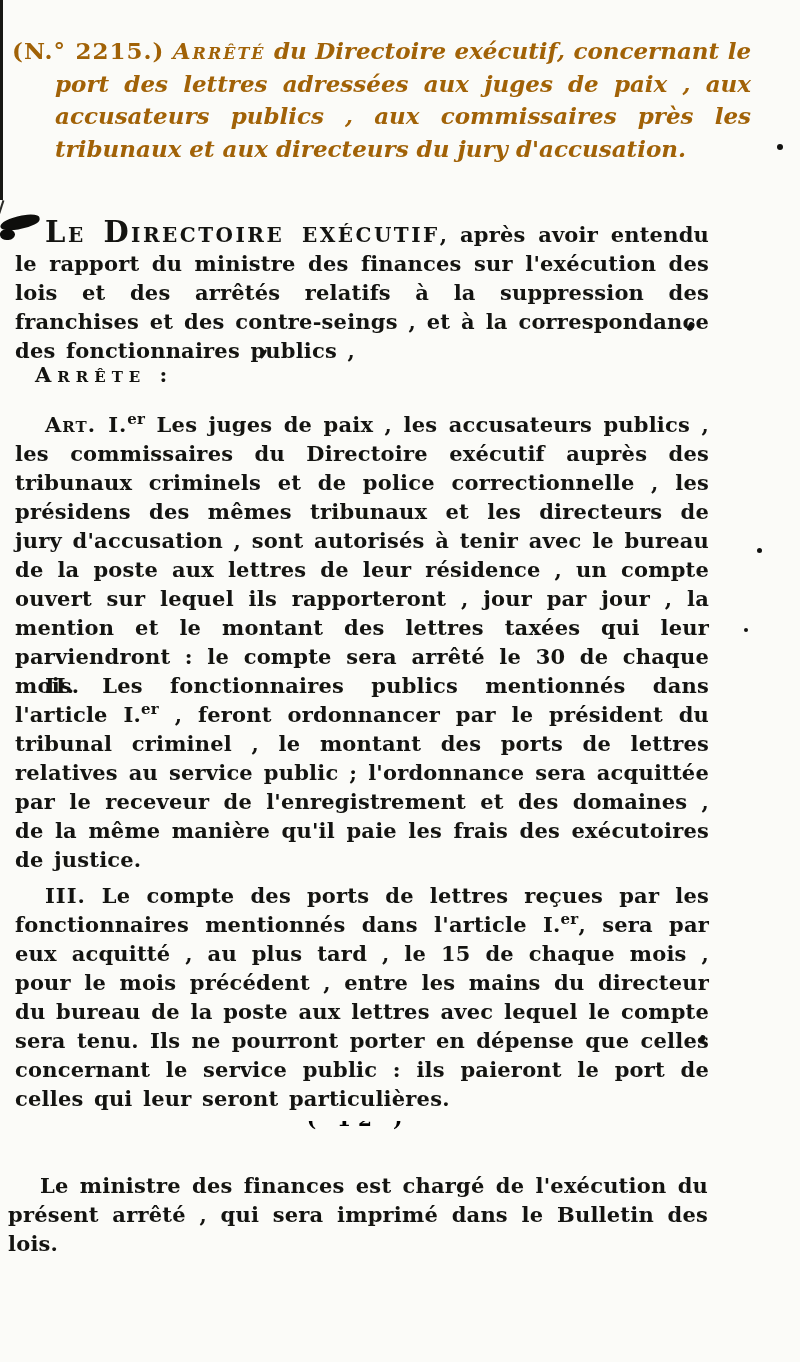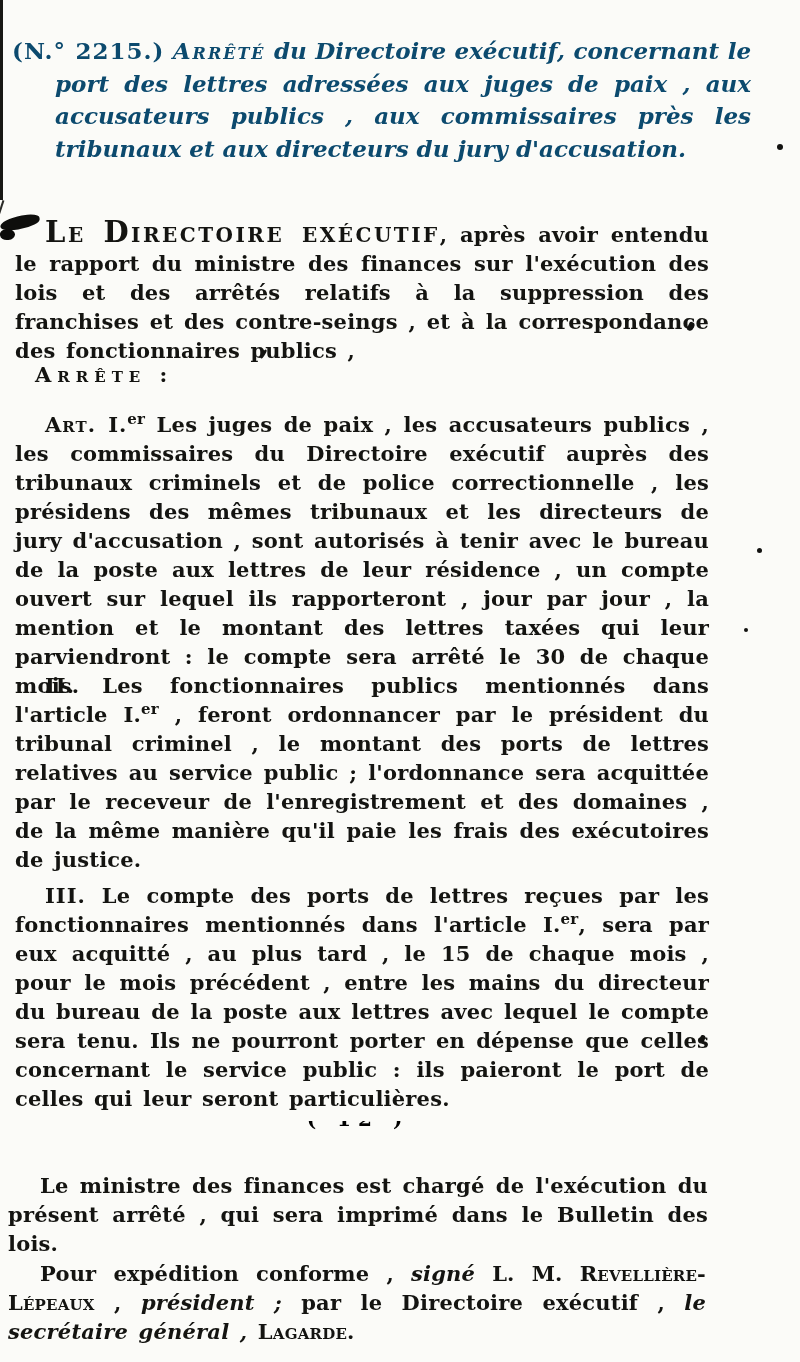--- a/index.html
+++ b/index.html
@@ -20,7 +20,7 @@
     font-size:23px;line-height:32.5px;
     text-align:justify;
     padding-left:43px;text-indent:-43px;
-    color:#0c4a6e;
+    color:#a16207;
   }
   .act-number{font-style:normal;letter-spacing:1px;}
   .act-title{font-style:italic;}

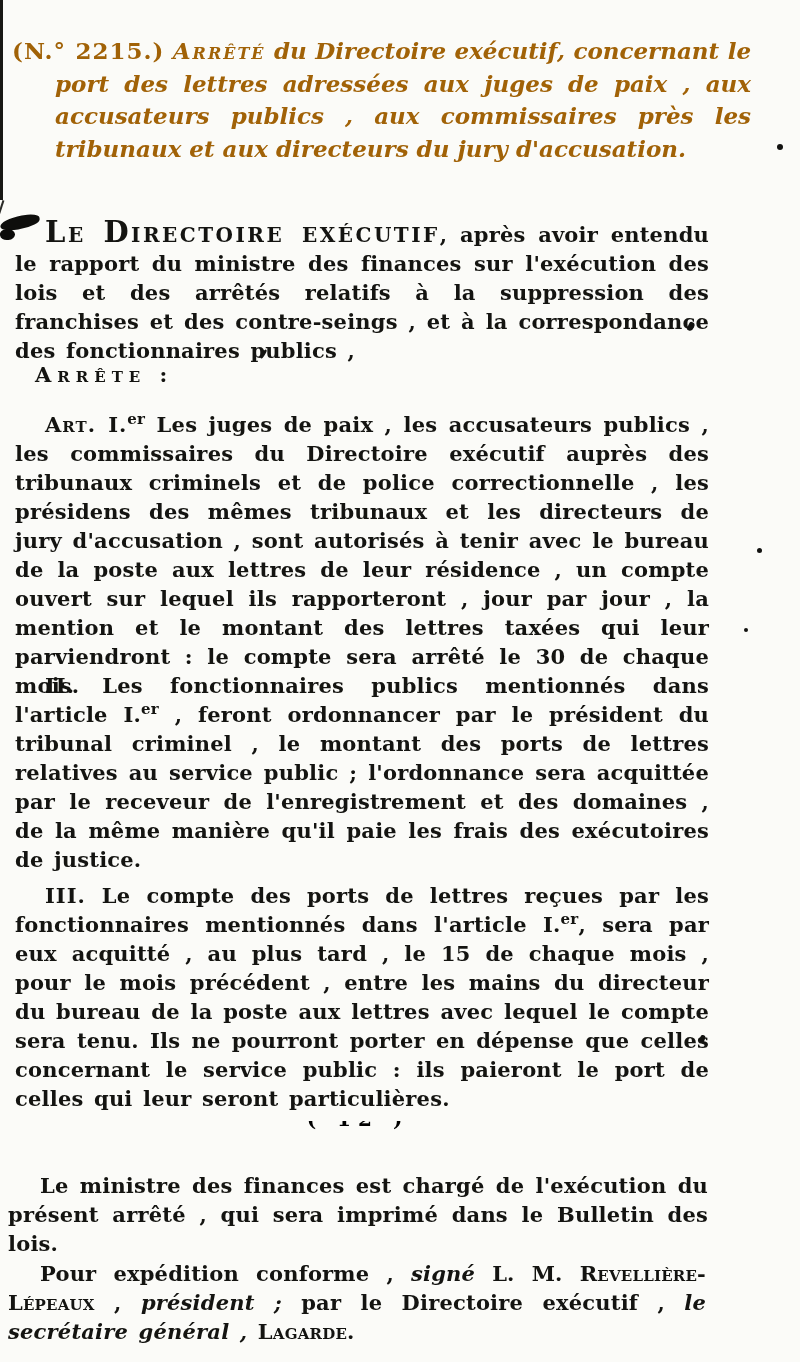--- a/index.html
+++ b/index.html
@@ -104,7 +104,6 @@
 
   <p class="block body-par exec-clause">Le ministre des finances est chargé de l'exécution du présent arrêté , qui sera imprimé dans le Bulletin des lois.</p>
 
-  <p class="block body-par attestation"><span>Pour expédition conforme , </span><span class="it">signé</span><span> L. M. </span><span class="sc">Revellière-Lépeaux</span><span> , </span><span class="it">président ;</span><span> par le Directoire exécutif , </span><span class="it">le secrétaire général ,</span><span class="sc"> Lagarde.</span></p>
 
   <div class="vrule"></div>
   <div class="hairline"></div>

